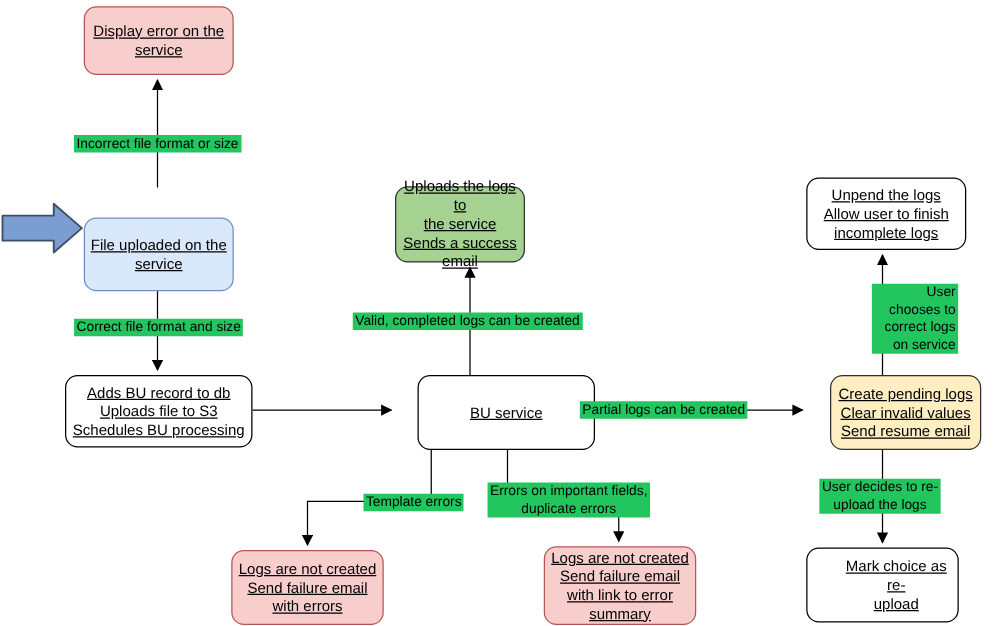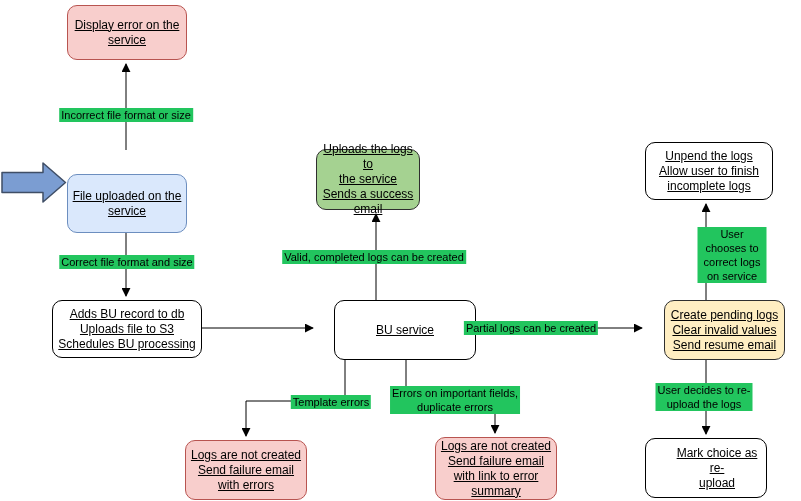--- a/index.html
+++ b/index.html
@@ -131,7 +131,7 @@
   <div class="edge-label" style="left:455px; top:400px;">Errors on important fields,
 duplicate errors</div>
 
-  <div class="edge-label" style="left:732px; top:255px;">User chooses to correct logs on service</div>
+  <div class="edge-label" style="left:732px; top:255px;text-align:right;">User chooses to correct logs on service</div>
 
   <div class="edge-label" style="left:704px; top:397px;">User decides to re-upload the logs</div>
 

